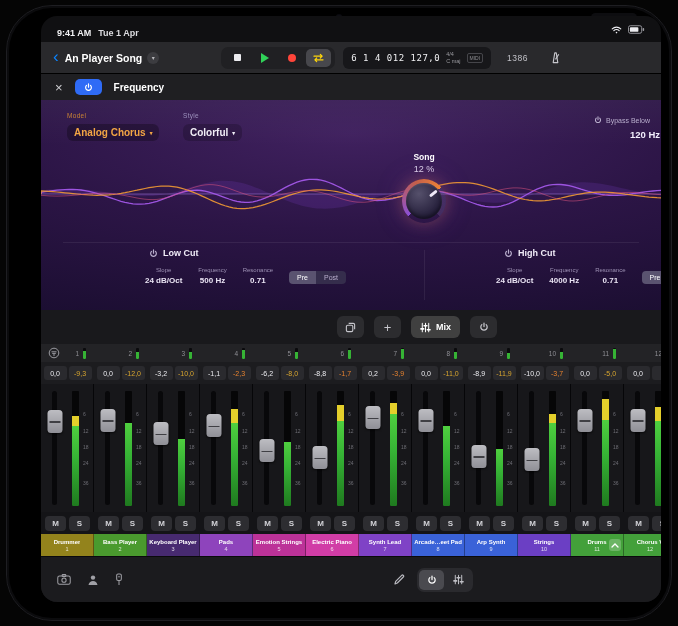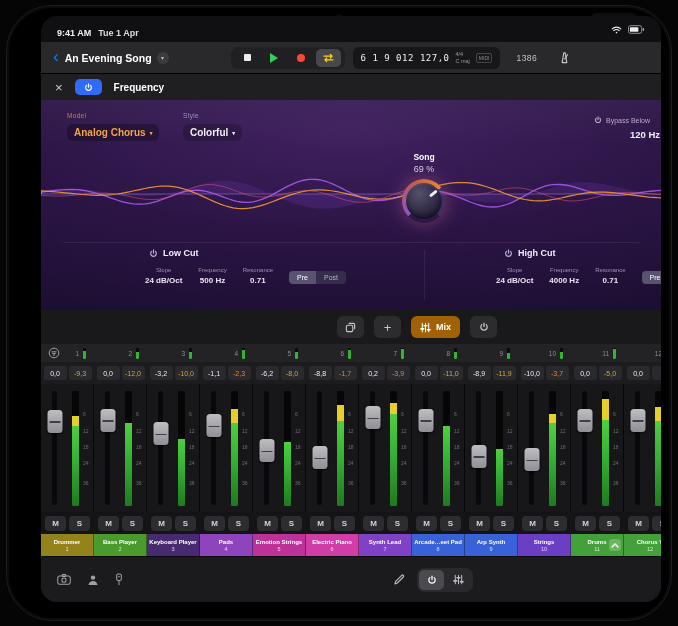--- a/index.html
+++ b/index.html
@@ -174,7 +174,7 @@
   <div class="main-toolbar">
     <button class="back-button"><span>‹</span></button>
     <div class="song-title-group">
-      <span class="song-title">An Evening Song</span>
+      <span class="song-title">An Player Song</span>
       <span class="song-chevron">▾</span>
     </div>
     <div class="transport">

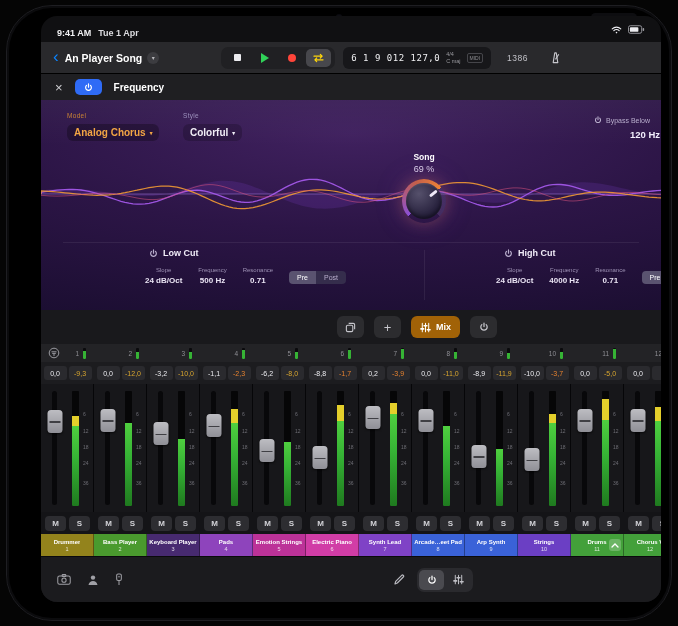--- a/index.html
+++ b/index.html
@@ -195,7 +195,7 @@
       </button>
     </div>
     <div class="lcd">
-      <span class="lcd-pos">6 1 9 012</span>
+      <span class="lcd-pos">6 1 4 012</span>
       <span class="lcd-tempo">127,0</span>
       <span class="lcd-meta">
         <span>4/4</span>

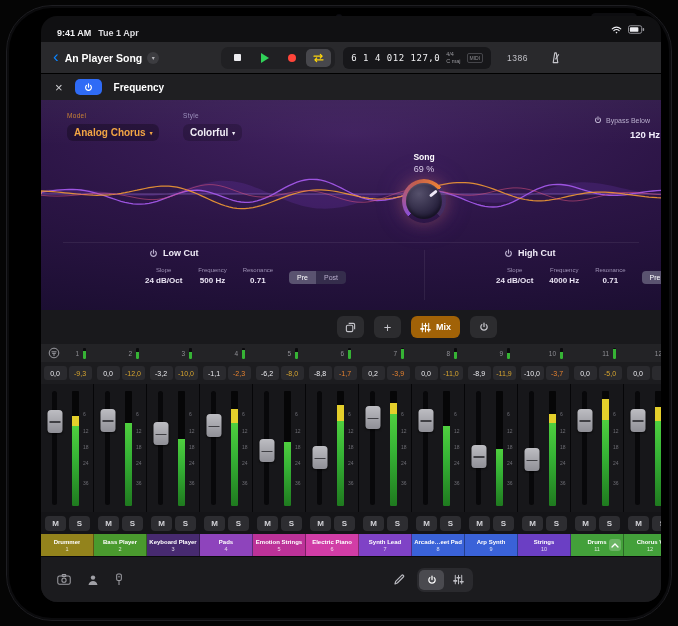--- a/index.html
+++ b/index.html
@@ -268,7 +268,7 @@
 
     <div class="drive-group">
       <span class="drive-label">Song</span>
-      <span class="drive-value">69 %</span>
+      <span class="drive-value">12 %</span>
       <div class="knob" id="drive-knob" style="--sweep: 186.3deg; --angle: 51.30000000000001deg;">
         <div class="knob-inner"></div>
         <div class="knob-dot"></div>

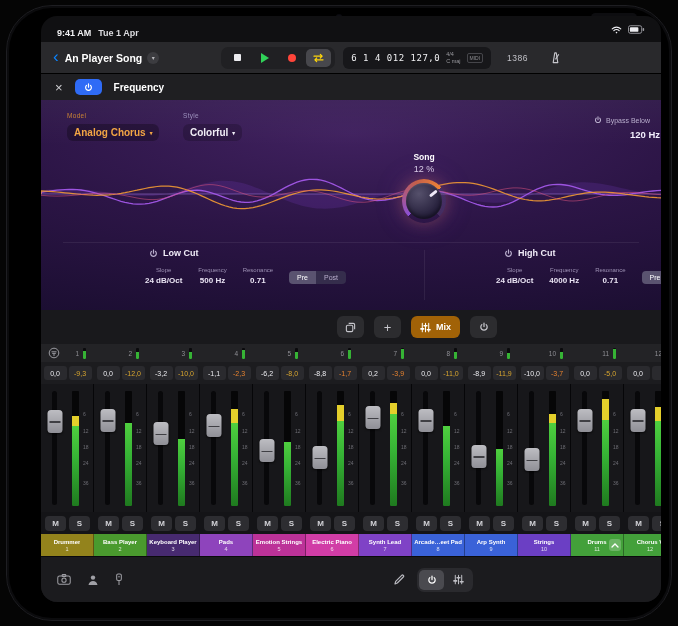--- a/index.html
+++ b/index.html
@@ -94,7 +94,7 @@
   .mixer-toolbar{position:absolute;left:0;top:294px;width:100%;height:34px;background:#19191c;display:flex;align-items:center;justify-content:center;}
   .mt-group{display:flex;gap:10px;transform:translateX(66px);align-items:center;}
   .mt-btn{height:22px;min-width:27px;border-radius:6px;background:#2c2c2f;border:none;display:flex;align-items:center;justify-content:center;color:#c6c6cc;font-size:13px;padding:0 6px;}
-  .mix-button{display:flex;gap:5px;align-items:center;background:#a16207;padding:0 9px;font-size:9px;font-weight:600;color:#fff;}
+  .mix-button{display:flex;gap:5px;align-items:center;background:#404040;padding:0 9px;font-size:9px;font-weight:600;color:#fff;}
 
   
   .mixer-head{position:absolute;left:0;top:328px;width:100%;height:18px;background:#232326;display:flex;}

